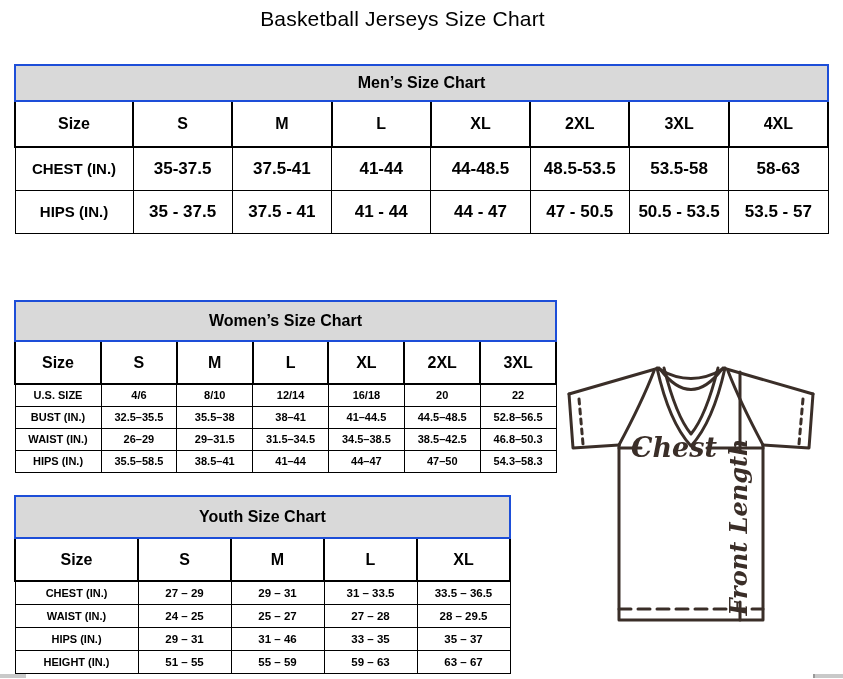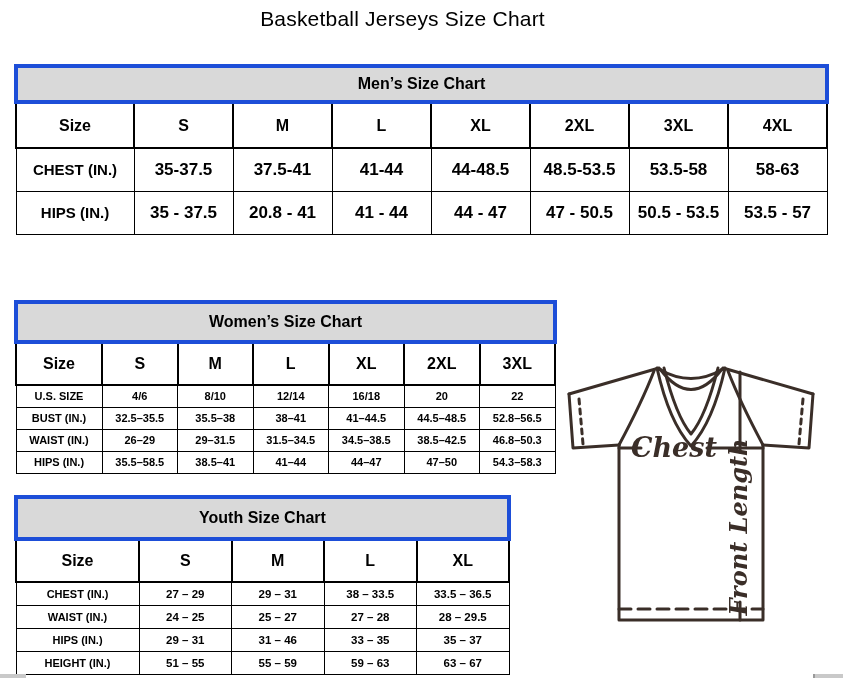--- a/index.html
+++ b/index.html
@@ -21,7 +21,7 @@
     font-weight:bold; overflow:hidden; white-space:nowrap;
   }
   table.size-table tr.band th {
-    background:#d9d9d9; border:4px solid #1d4ed8; font-size:16px;
+    background:#d9d9d9; border:2px solid #1d4ed8; font-size:16px;
   }
   table.size-table tr.colhead th { border-width:2px;margin-left:40px; }
   

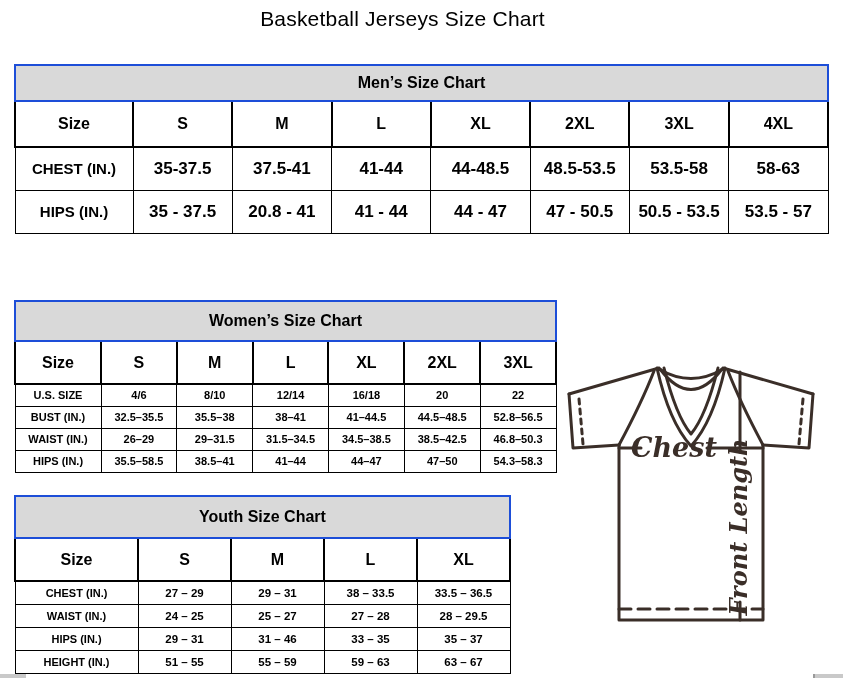--- a/index.html
+++ b/index.html
@@ -101,7 +101,7 @@
       <tr>
         <td class="rowlabel">HIPS (IN.)</td>
         <td>35 - 37.5</td>
-        <td>20.8 - 41</td>
+        <td>37.5 - 41</td>
         <td>41 - 44</td>
         <td>44 - 47</td>
         <td>47 - 50.5</td>

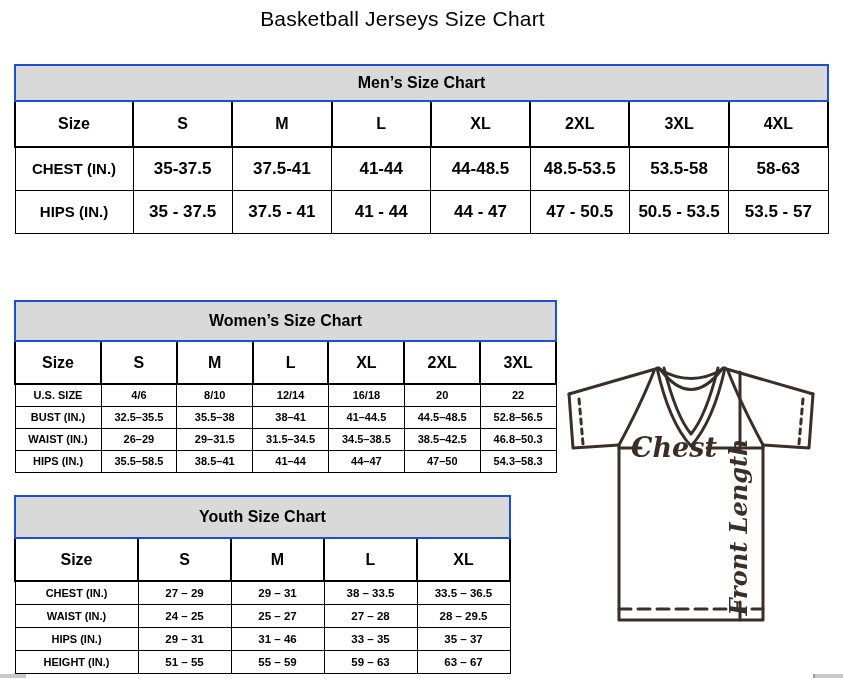--- a/index.html
+++ b/index.html
@@ -194,7 +194,7 @@
         <td class="rowlabel">CHEST (IN.)</td>
         <td>27 – 29</td>
         <td>29 – 31</td>
-        <td>38 – 33.5</td>
+        <td>31 – 33.5</td>
         <td>33.5 – 36.5</td>
       </tr>
       <tr>

